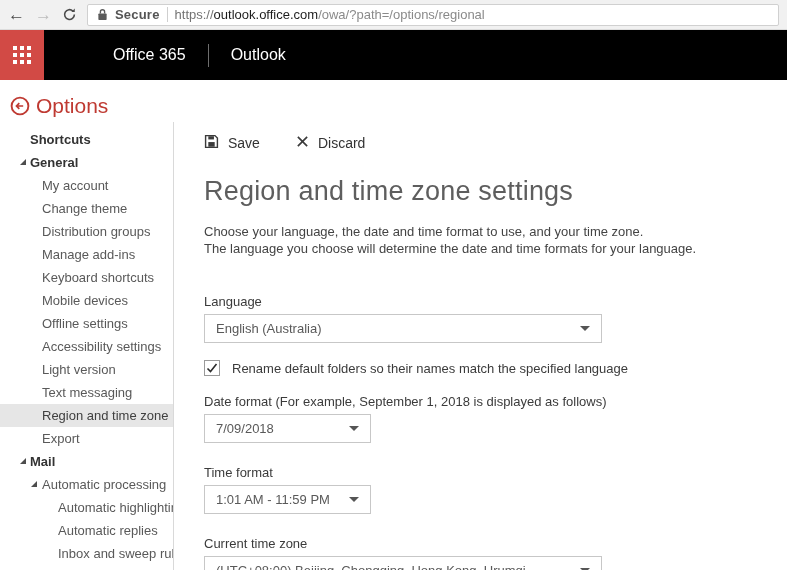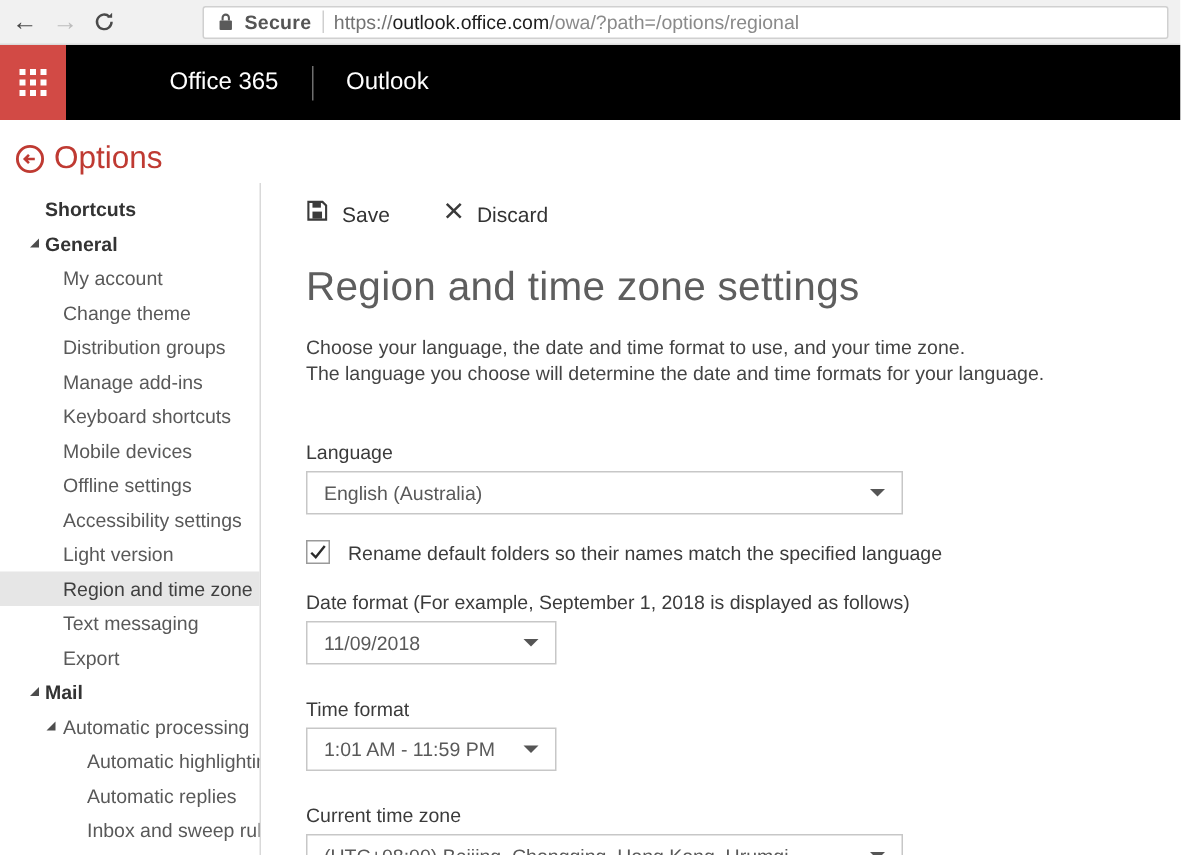--- a/index.html
+++ b/index.html
@@ -22,7 +22,6 @@
     flex: 1; height: 22px; background: #fff; border: 1px solid #d0d0d0;
     border-radius: 2px; display: flex; align-items: center; padding: 0 9px; gap: 7px;
     overflow: hidden;
-    margin-left: 48px;
   }
   .lock-icon { display: flex; align-items: center; }
   .secure-label { font-size: 13px; color: #555; font-weight: 600; letter-spacing: .2px; }

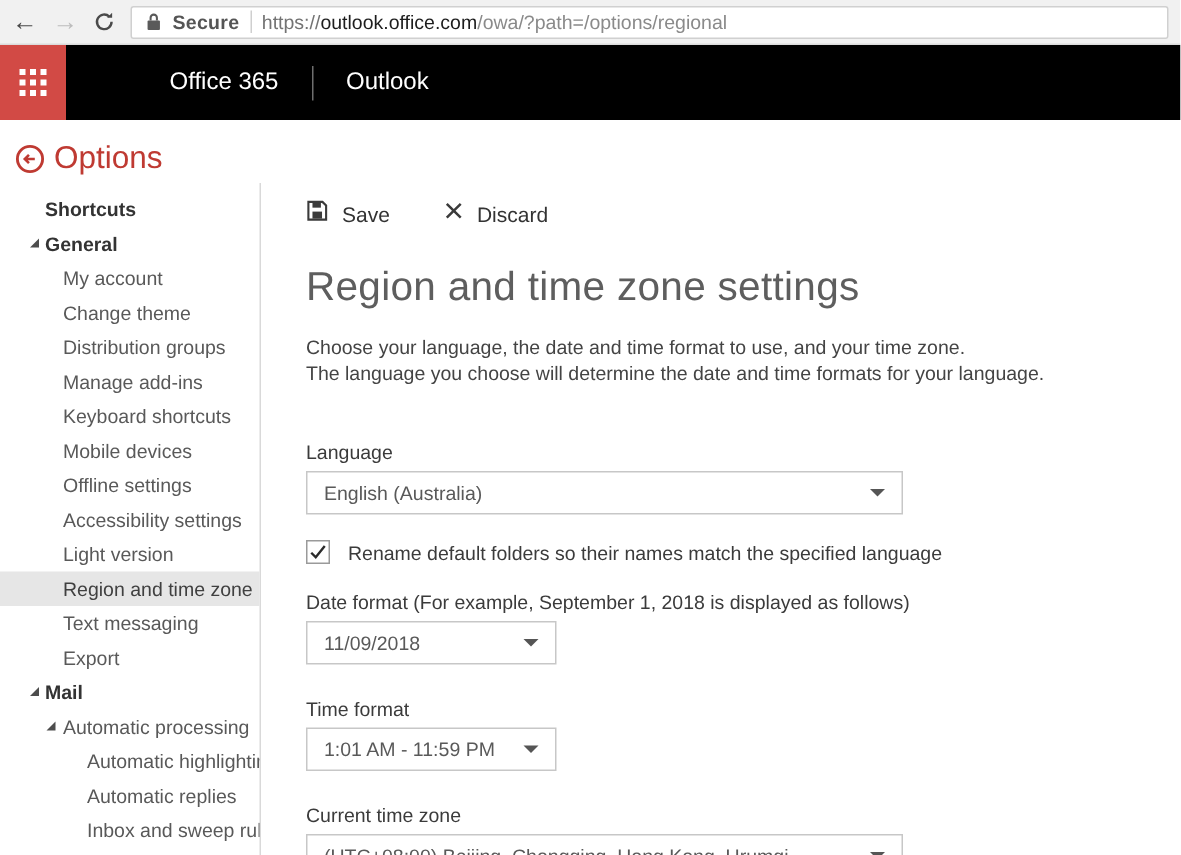--- a/index.html
+++ b/index.html
@@ -181,8 +181,8 @@
         <div class="nav-item lvl1"><span>Offline settings</span></div>
         <div class="nav-item lvl1"><span>Accessibility settings</span></div>
         <div class="nav-item lvl1"><span>Light version</span></div>
+        <div class="nav-item lvl1"><span>Text messaging</span></div>
         <div class="nav-item lvl1 selected"><span>Region and time zone</span></div>
-        <div class="nav-item lvl1"><span>Text messaging</span></div>
         <div class="nav-item lvl1"><span>Export</span></div>
         <div class="nav-item lvl0 bold"><span class="tri"></span><span>Mail</span></div>
         <div class="nav-item lvl1"><span class="tri"></span><span>Automatic processing</span></div>

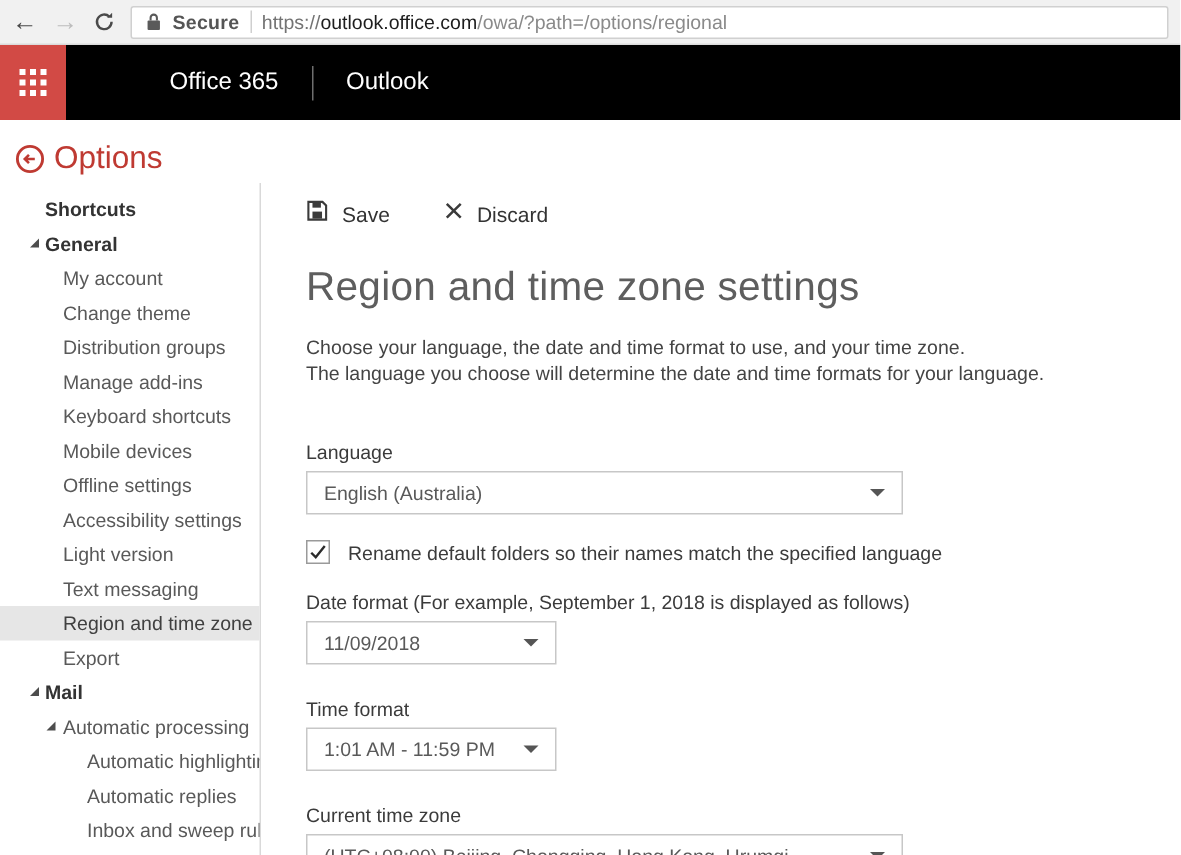--- a/index.html
+++ b/index.html
@@ -246,7 +246,7 @@
     <div class="field-group g-date">
       <div class="field-label">Date format (For example, September 1, 2018 is displayed as follows)</div>
       <div class="dropdown dd-narrow">
-        <span class="dd-value">11/09/2018</span>
+        <span class="dd-value">7/09/2018</span>
         <span class="caret-icon"></span>
       </div>
     </div>

